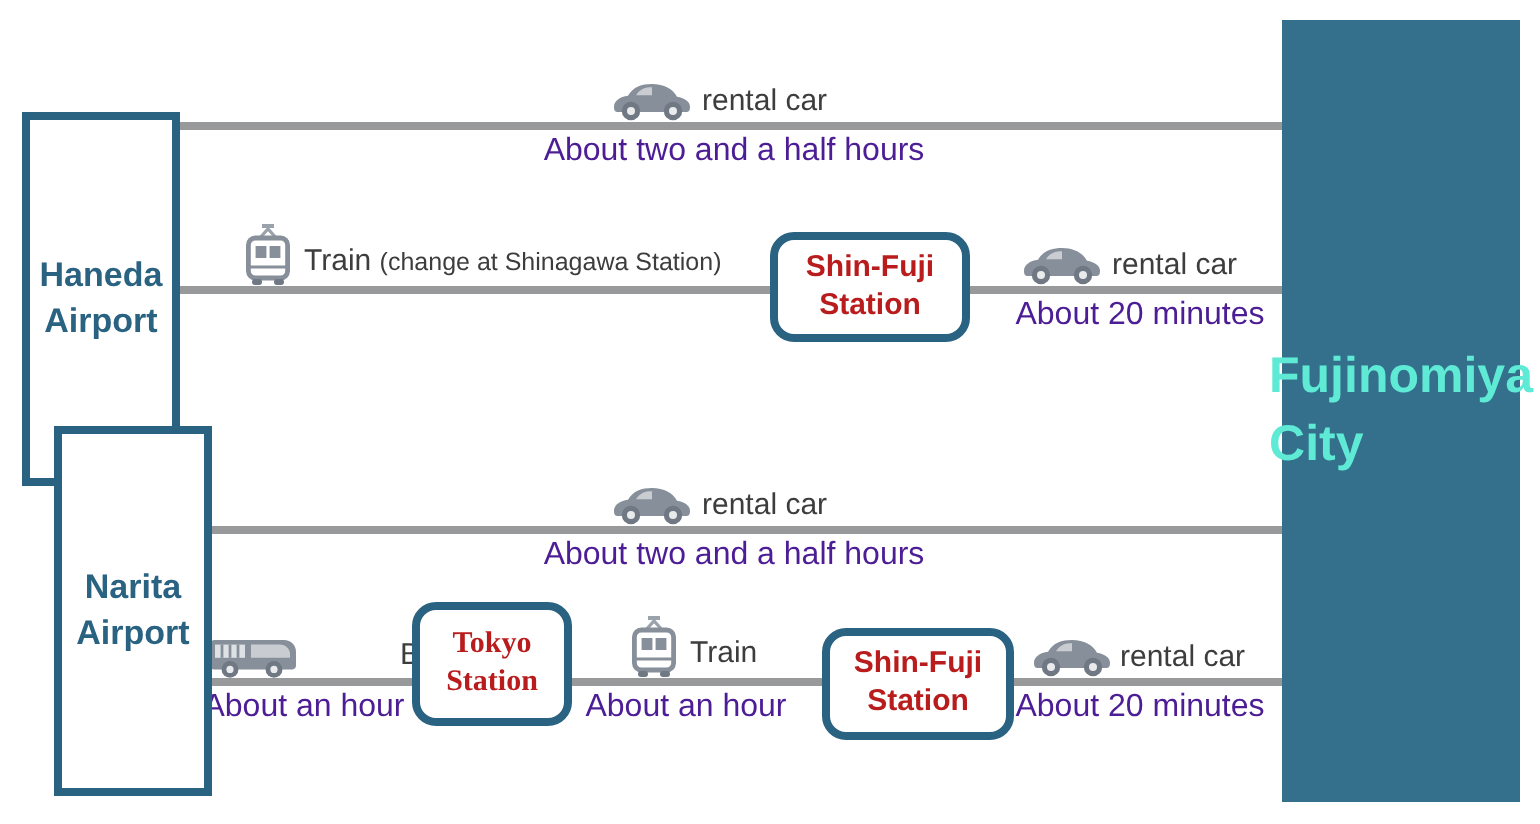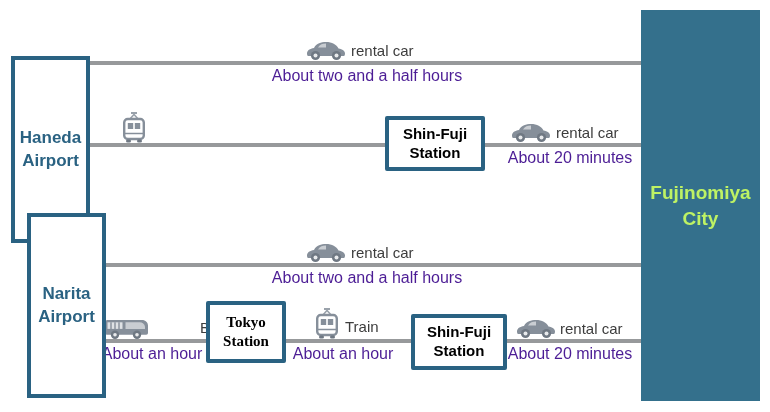--- a/index.html
+++ b/index.html
@@ -83,6 +83,7 @@
       <rect x="16" y="27.5" width="5" height="3" rx="1.5" fill="#6f7883"></rect>
     </svg>
   </div>
+  <div class="mode-label" style="left:152px;top:122px;"><span>Train</span> <span class="mode-note">(change at Shinagawa Station)</span></div>
 
   <div class="st" id="st-shinfuji-top">Shin-Fuji
 Station</div>

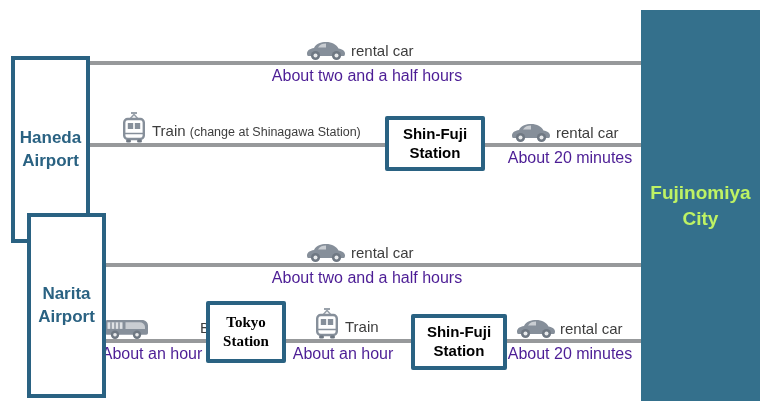--- a/index.html
+++ b/index.html
@@ -29,8 +29,8 @@
   
   .st{
     position:absolute;box-sizing:border-box;background:#ffffff;border:4px solid #2a6282;
-    border-radius:2px;display:flex;align-items:center;justify-content:center;text-align:center;
-    color:#000000;font-weight:bold;font-size:15px;line-height:1.25;white-space:pre-line;z-index:4;
+    border-radius:12px;display:flex;align-items:center;justify-content:center;text-align:center;
+    color:#b91c1c;font-weight:bold;font-size:15px;line-height:1.25;white-space:pre-line;z-index:4;
   }
   #st-shinfuji-top{left:385px;top:116px;width:100px;height:55px;}
   #st-tokyo{left:206px;top:301px;width:80px;height:62px;font-family:Liberation Serif, serif;}

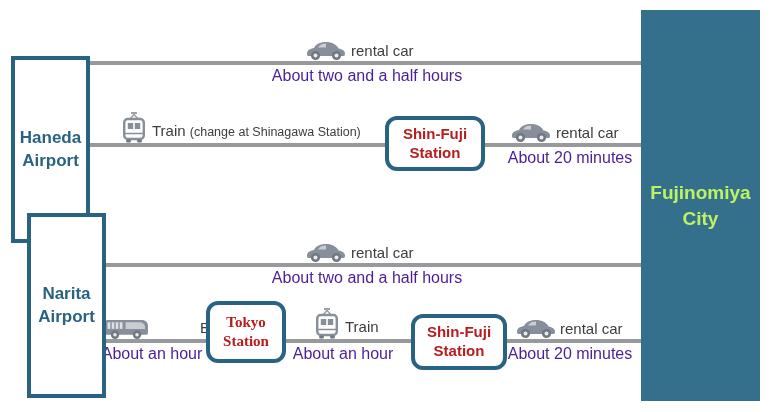--- a/index.html
+++ b/index.html
@@ -20,8 +20,8 @@
   
   #fujinomiya{
     position:absolute;left:641px;top:10px;width:119px;height:391px;background:#34708c;
-    display:flex;align-items:center;justify-content:center;text-align:center;
-    color:#bef264;font-weight:bold;font-size:19px;line-height:1.35;white-space:pre-line;z-index:3;
+    display:flex;align-items:center;justify-content:center;
+    color:#5eead4;font-weight:bold;font-size:25px;line-height:1.35;white-space:pre-line;z-index:3;
   }
   
   .ln{position:absolute;left:90px;width:551px;height:4px;background:#97999b;z-index:1;}

